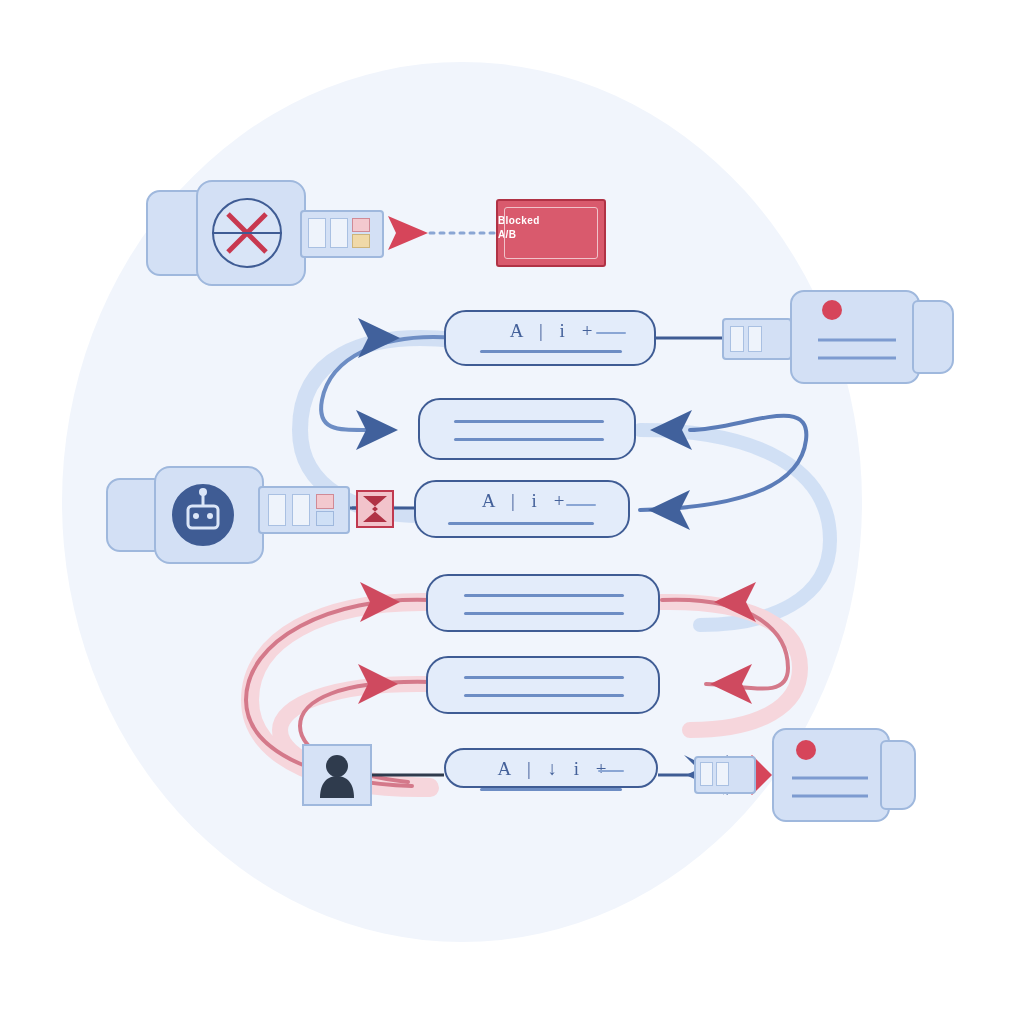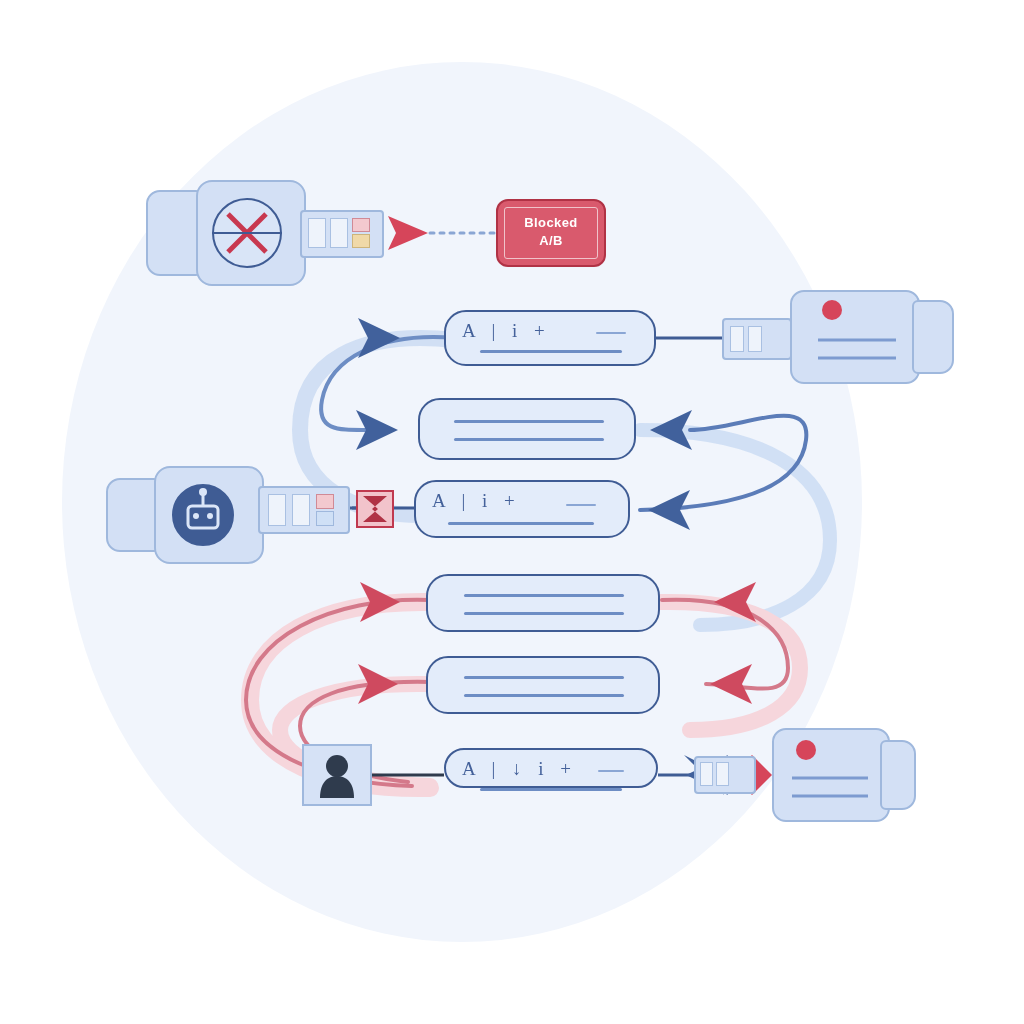--- a/index.html
+++ b/index.html
@@ -104,12 +104,12 @@
     position: absolute;
     background: #d95a6d;
     border: 2px solid #b03245;
-    border-radius: 12px;
+    border-radius: 3px;
     box-sizing: border-box;
     color: #ffffff;
-    font-size: 13px;
+    font-size: 10px;
     font-weight: bold;
-    text-align: center;
+    text-align: left;
     line-height: 1.35;
     padding-top: 13px;
     letter-spacing: 0.4px;

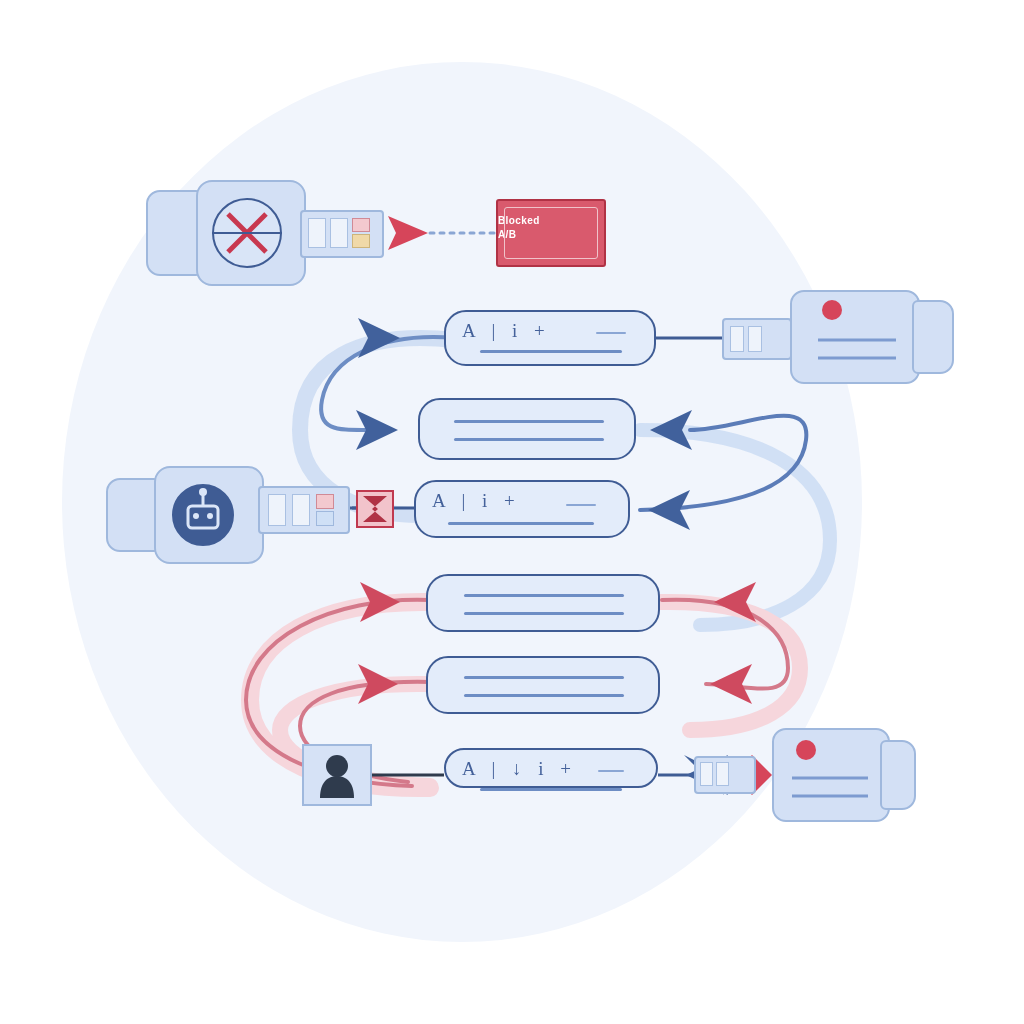--- a/index.html
+++ b/index.html
@@ -58,9 +58,10 @@
   }
   .bar-label {
     position: absolute;
-    left: 16px;
+    left: 8px;
     right: 0;
     top: 8px;
+    text-align: center;
     font-size: 19px;
     letter-spacing: 6px;
     color: #44619a;

